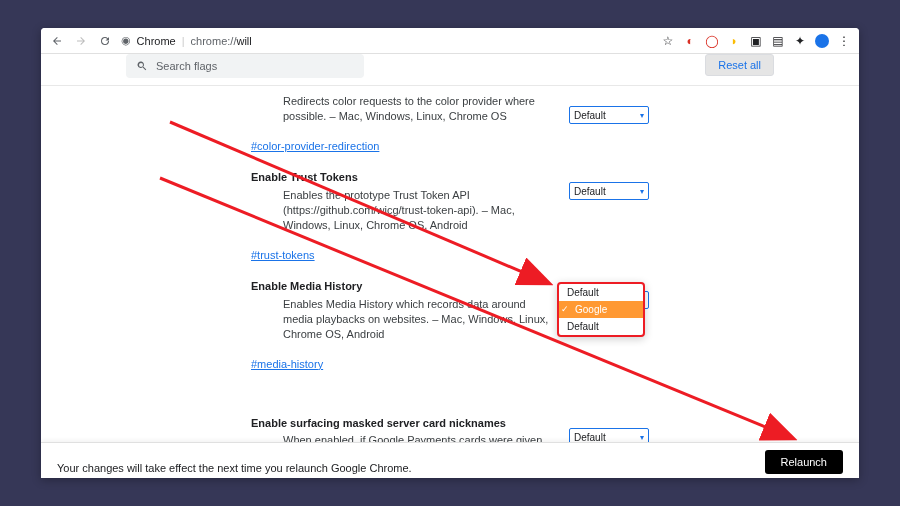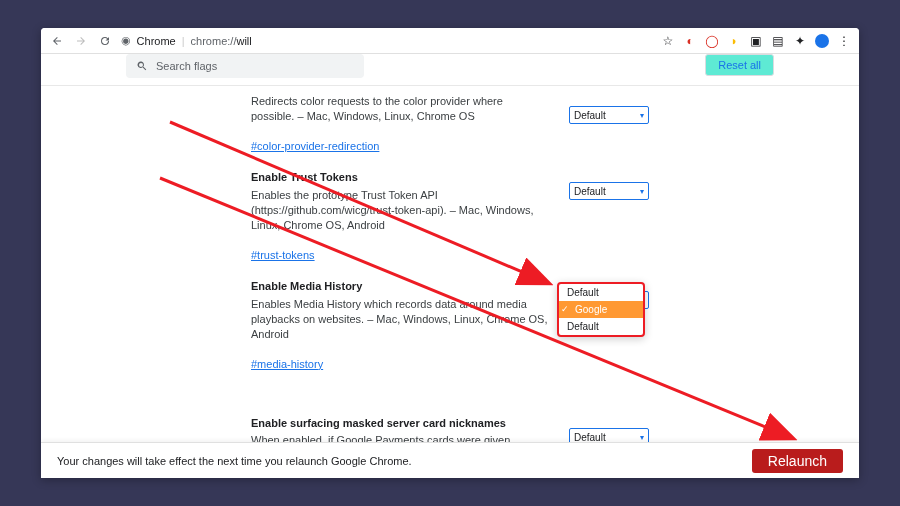--- a/index.html
+++ b/index.html
@@ -16,7 +16,7 @@
 .page { height: calc(100% - 26px); overflow: hidden; position: relative; }
 .topbar { height: 32px; display: flex; padding: 0 85px; gap: 12px; border-bottom: 1px solid #e8e8e8; }
 .search { flex: 0 0 238px; height: 24px; background: #f1f3f4; border-radius: 4px; display: flex; align-items: center; padding: 0 10px; gap: 8px; color: #5f6368; font-size: 11px; }
-.reset { margin-left: auto; height: 22px; padding: 0 12px; border: 1px solid #dadce0; border-radius: 3px; background: #5eead4; color: #1a73e8; font-size: 11px; cursor: pointer; }
+.reset { margin-left: auto; height: 22px; padding: 0 12px; border: 1px solid #dadce0; border-radius: 3px; background: #e5e5e5; color: #1a73e8; font-size: 11px; cursor: pointer; }
 .content { position: absolute; top: 32px; left: 0; right: 0; bottom: 0; overflow: hidden; }
 .flag { display: flex; padding: 8px 210px 8px 210px; gap: 20px; align-items: flex-start; }
 .flag-left { flex: 1; font-size: 11px; line-height: 1.4; }

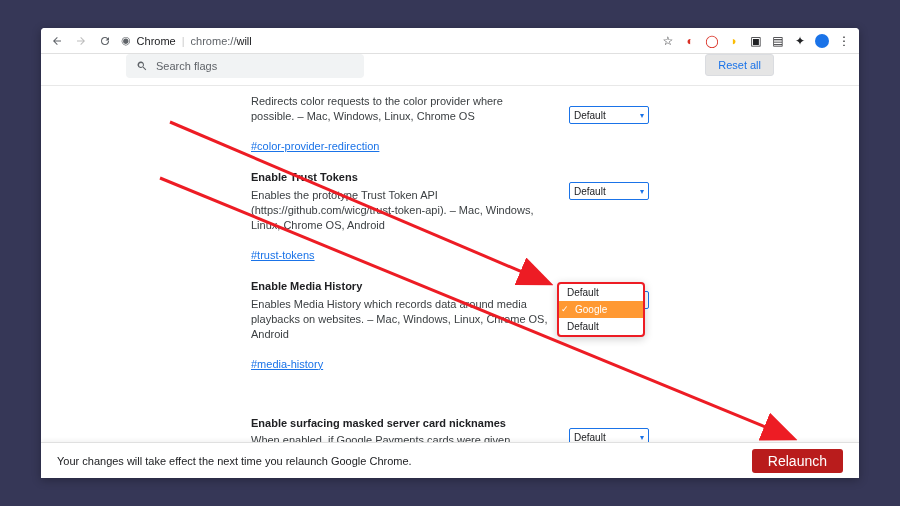--- a/index.html
+++ b/index.html
@@ -21,7 +21,7 @@
 .flag { display: flex; padding: 8px 210px 8px 210px; gap: 20px; align-items: flex-start; }
 .flag-left { flex: 1; font-size: 11px; line-height: 1.4; }
 .flag-title { font-size: 11px; font-weight: 600; color: #202124; margin-bottom: 2px; }
-.flag-desc { color: #3c4043; }
+.flag-desc { color: #3c4043; margin-left: 32px; }
 .flag-hash { color: #1a73e8; text-decoration: underline; cursor: pointer; display: inline-block; margin-top: 14px; }
 .flag-right { flex: 0 0 80px; padding-top: 12px; }
 .select { width: 80px; height: 18px; border: 1px solid #1a73e8; border-radius: 2px; background: #fff; color: #202124; font-size: 10px; padding: 0 4px; display: flex; align-items: center; justify-content: space-between; cursor: pointer; }

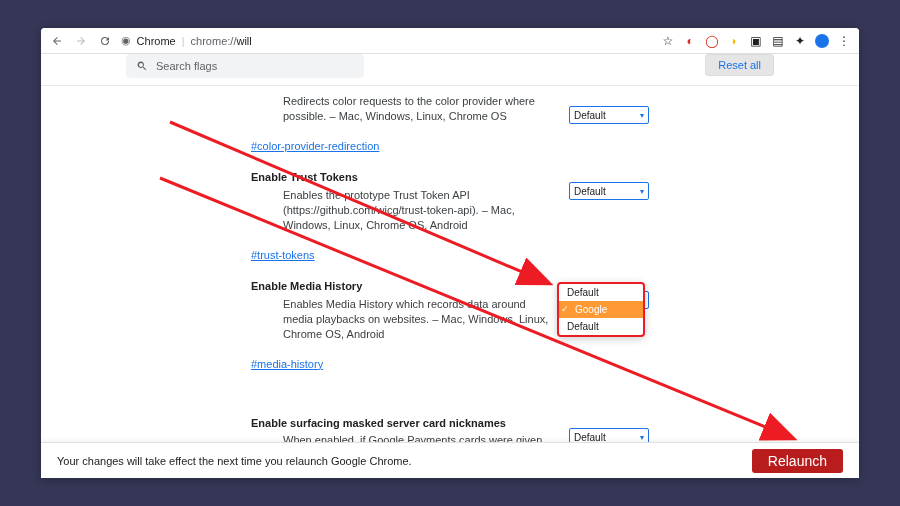--- a/index.html
+++ b/index.html
@@ -33,7 +33,7 @@
 .dropdown-item.sel { background: #4285f4; background: linear-gradient(#ff9933, #ff9933); color: #fff; position: relative; }
 .dropdown-item.sel::before { content: "✓"; position: absolute; left: 2px; font-size: 9px; }
 .dropdown-item.sel span { margin-left: 8px; }
-.footer { position: absolute; bottom: 0; left: 0; right: 0; height: 36px; background: #fff; border-top: 1px solid #e0e0e0; display: flex; align-items: center; padding: 4px 16px; box-shadow: 0 -2px 4px rgba(0,0,0,0.05); }
+.footer { position: absolute; bottom: 0; left: 0; right: 0; height: 36px; background: #fff; border-top: 1px solid #e0e0e0; display: flex; align-items: flex-end; padding: 4px 16px; box-shadow: 0 -2px 4px rgba(0,0,0,0.05); }
 .footer-msg { font-size: 11px; color: #202124; }
 .relaunch { margin-left: auto; height: 24px; padding: 0 16px; background: #b91c1c; color: #fff; border: none; border-radius: 3px; font-size: 14px; cursor: pointer; }
 .annot { position: absolute; top: 0; left: 0; pointer-events: none; z-index: 20; }

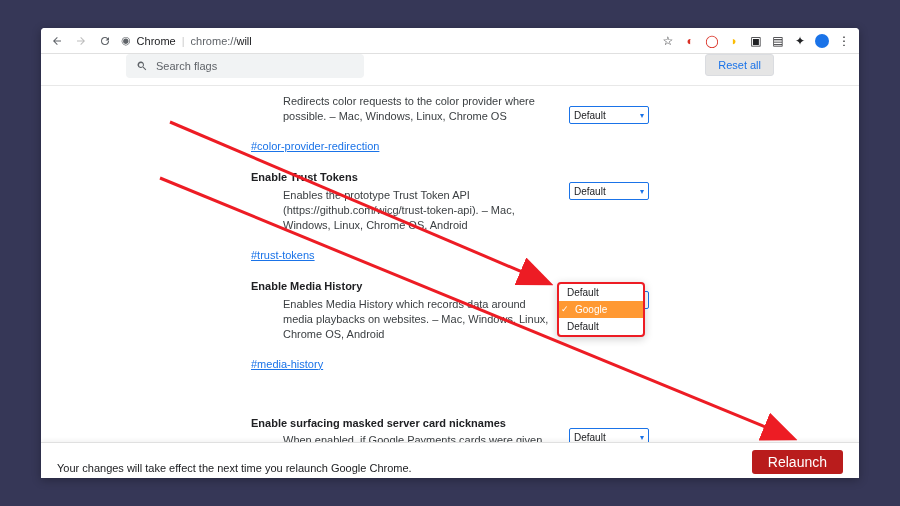--- a/index.html
+++ b/index.html
@@ -35,7 +35,7 @@
 .dropdown-item.sel span { margin-left: 8px; }
 .footer { position: absolute; bottom: 0; left: 0; right: 0; height: 36px; background: #fff; border-top: 1px solid #e0e0e0; display: flex; align-items: flex-end; padding: 4px 16px; box-shadow: 0 -2px 4px rgba(0,0,0,0.05); }
 .footer-msg { font-size: 11px; color: #202124; }
-.relaunch { margin-left: auto; height: 24px; padding: 0 16px; background: #b91c1c; color: #fff; border: none; border-radius: 3px; font-size: 14px; cursor: pointer; }
+.relaunch { margin-left: auto; height: 24px; padding: 0 16px; background: #000000; color: #fff; border: none; border-radius: 3px; font-size: 11px; cursor: pointer; }
 .annot { position: absolute; top: 0; left: 0; pointer-events: none; z-index: 20; }
 .sep { color: #ccc; }
 </style>

